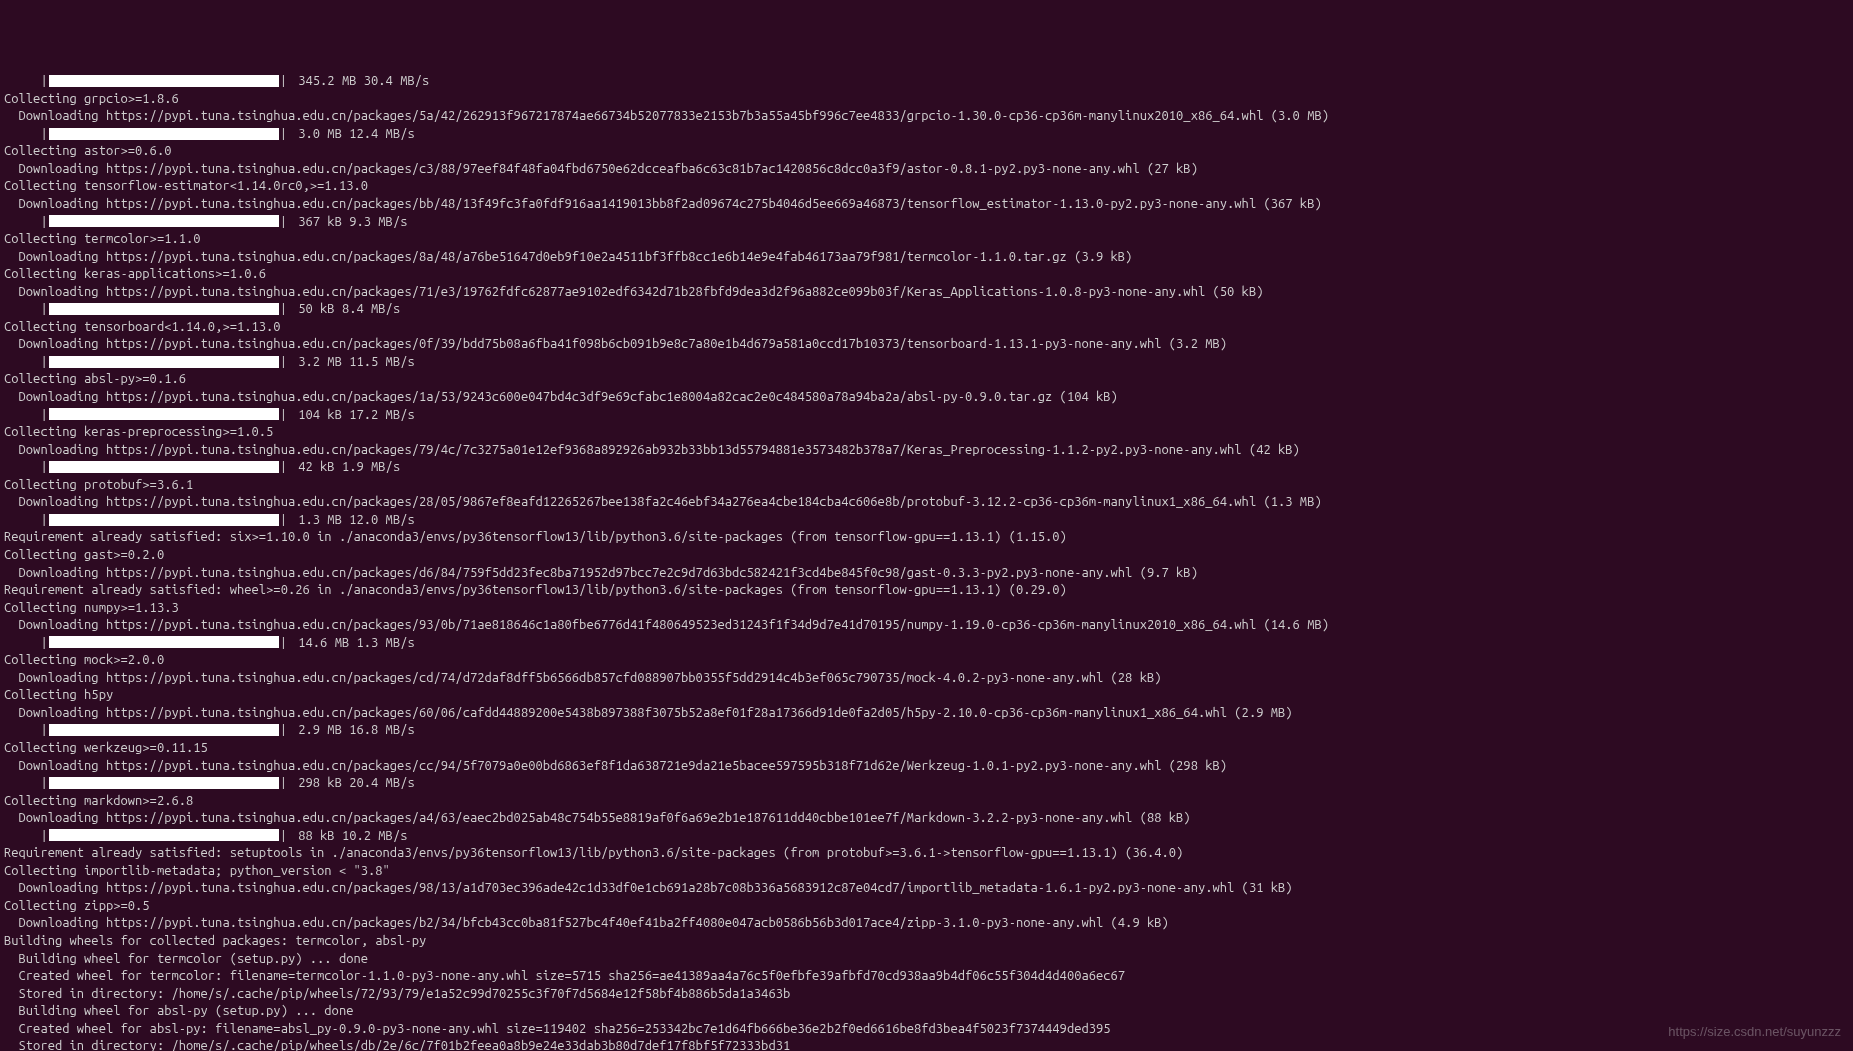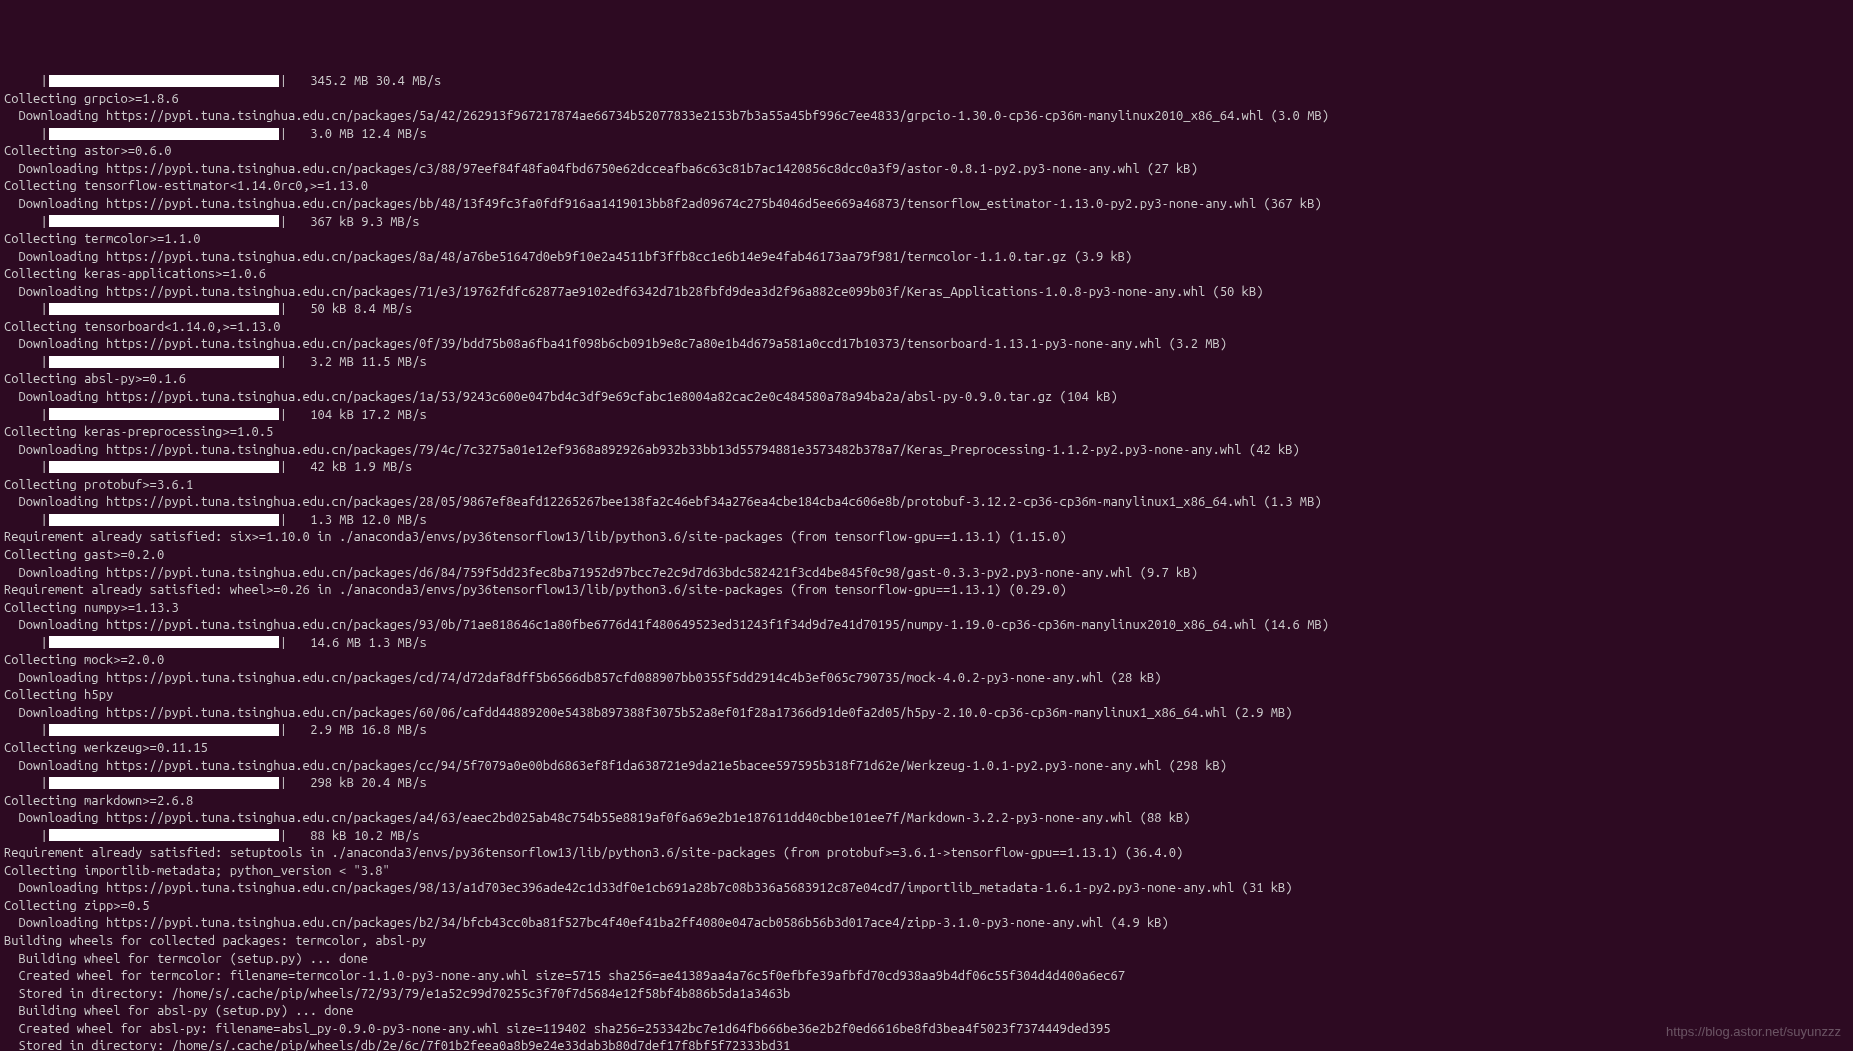--- a/index.html
+++ b/index.html
@@ -23,7 +23,7 @@
     vertical-align: middle;
     margin: 0 1px;
   }
-  .bar-info { margin-left: 16px; }
+  .bar-info { margin-left: 4px; }
   .watermark {
     position: fixed;
     right: 12px;

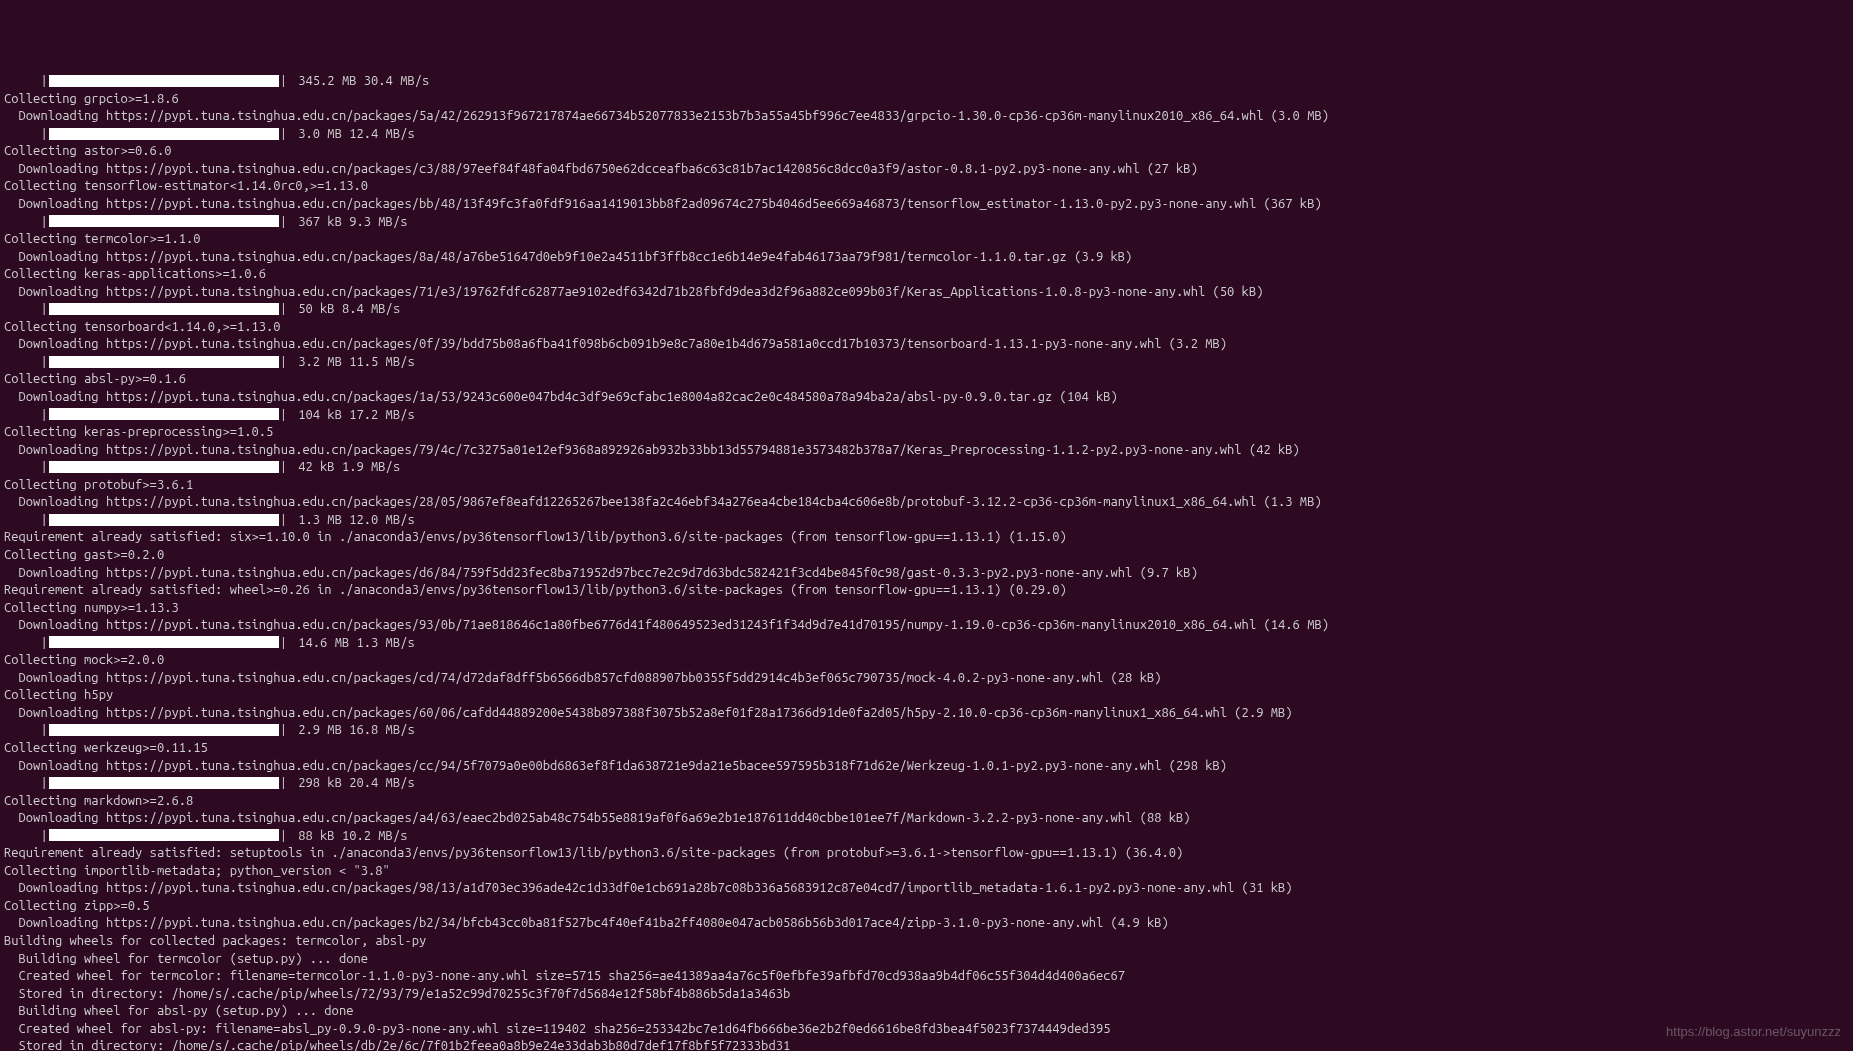--- a/index.html
+++ b/index.html
@@ -42,7 +42,7 @@
 
 <div id="terminal"><div class="line bar-row"><span>     </span><span class="bar-pipe">|</span><span class="bar-fill" style="width: 230px;"></span><span class="bar-pipe">|</span><span class="bar-info"> 345.2 MB 30.4 MB/s</span></div><div class="line">Collecting grpcio&gt;=1.8.6</div><div class="line">  Downloading https://pypi.tuna.tsinghua.edu.cn/packages/5a/42/262913f967217874ae66734b52077833e2153b7b3a55a45bf996c7ee4833/grpcio-1.30.0-cp36-cp36m-manylinux2010_x86_64.whl (3.0 MB)</div><div class="line bar-row"><span>     </span><span class="bar-pipe">|</span><span class="bar-fill" style="width: 230px;"></span><span class="bar-pipe">|</span><span class="bar-info"> 3.0 MB 12.4 MB/s</span></div><div class="line">Collecting astor&gt;=0.6.0</div><div class="line">  Downloading https://pypi.tuna.tsinghua.edu.cn/packages/c3/88/97eef84f48fa04fbd6750e62dcceafba6c63c81b7ac1420856c8dcc0a3f9/astor-0.8.1-py2.py3-none-any.whl (27 kB)</div><div class="line">Collecting tensorflow-estimator&lt;1.14.0rc0,&gt;=1.13.0</div><div class="line">  Downloading https://pypi.tuna.tsinghua.edu.cn/packages/bb/48/13f49fc3fa0fdf916aa1419013bb8f2ad09674c275b4046d5ee669a46873/tensorflow_estimator-1.13.0-py2.py3-none-any.whl (367 kB)</div><div class="line bar-row"><span>     </span><span class="bar-pipe">|</span><span class="bar-fill" style="width: 230px;"></span><span class="bar-pipe">|</span><span class="bar-info"> 367 kB 9.3 MB/s</span></div><div class="line">Collecting termcolor&gt;=1.1.0</div><div class="line">  Downloading https://pypi.tuna.tsinghua.edu.cn/packages/8a/48/a76be51647d0eb9f10e2a4511bf3ffb8cc1e6b14e9e4fab46173aa79f981/termcolor-1.1.0.tar.gz (3.9 kB)</div><div class="line">Collecting keras-applications&gt;=1.0.6</div><div class="line">  Downloading https://pypi.tuna.tsinghua.edu.cn/packages/71/e3/19762fdfc62877ae9102edf6342d71b28fbfd9dea3d2f96a882ce099b03f/Keras_Applications-1.0.8-py3-none-any.whl (50 kB)</div><div class="line bar-row"><span>     </span><span class="bar-pipe">|</span><span class="bar-fill" style="width: 230px;"></span><span class="bar-pipe">|</span><span class="bar-info"> 50 kB 8.4 MB/s</span></div><div class="line">Collecting tensorboard&lt;1.14.0,&gt;=1.13.0</div><div class="line">  Downloading https://pypi.tuna.tsinghua.edu.cn/packages/0f/39/bdd75b08a6fba41f098b6cb091b9e8c7a80e1b4d679a581a0ccd17b10373/tensorboard-1.13.1-py3-none-any.whl (3.2 MB)</div><div class="line bar-row"><span>     </span><span class="bar-pipe">|</span><span class="bar-fill" style="width: 230px;"></span><span class="bar-pipe">|</span><span class="bar-info"> 3.2 MB 11.5 MB/s</span></div><div class="line">Collecting absl-py&gt;=0.1.6</div><div class="line">  Downloading https://pypi.tuna.tsinghua.edu.cn/packages/1a/53/9243c600e047bd4c3df9e69cfabc1e8004a82cac2e0c484580a78a94ba2a/absl-py-0.9.0.tar.gz (104 kB)</div><div class="line bar-row"><span>     </span><span class="bar-pipe">|</span><span class="bar-fill" style="width: 230px;"></span><span class="bar-pipe">|</span><span class="bar-info"> 104 kB 17.2 MB/s</span></div><div class="line">Collecting keras-preprocessing&gt;=1.0.5</div><div class="line">  Downloading https://pypi.tuna.tsinghua.edu.cn/packages/79/4c/7c3275a01e12ef9368a892926ab932b33bb13d55794881e3573482b378a7/Keras_Preprocessing-1.1.2-py2.py3-none-any.whl (42 kB)</div><div class="line bar-row"><span>     </span><span class="bar-pipe">|</span><span class="bar-fill" style="width: 230px;"></span><span class="bar-pipe">|</span><span class="bar-info"> 42 kB 1.9 MB/s</span></div><div class="line">Collecting protobuf&gt;=3.6.1</div><div class="line">  Downloading https://pypi.tuna.tsinghua.edu.cn/packages/28/05/9867ef8eafd12265267bee138fa2c46ebf34a276ea4cbe184cba4c606e8b/protobuf-3.12.2-cp36-cp36m-manylinux1_x86_64.whl (1.3 MB)</div><div class="line bar-row"><span>     </span><span class="bar-pipe">|</span><span class="bar-fill" style="width: 230px;"></span><span class="bar-pipe">|</span><span class="bar-info"> 1.3 MB 12.0 MB/s</span></div><div class="line">Requirement already satisfied: six&gt;=1.10.0 in ./anaconda3/envs/py36tensorflow13/lib/python3.6/site-packages (from tensorflow-gpu==1.13.1) (1.15.0)</div><div class="line">Collecting gast&gt;=0.2.0</div><div class="line">  Downloading https://pypi.tuna.tsinghua.edu.cn/packages/d6/84/759f5dd23fec8ba71952d97bcc7e2c9d7d63bdc582421f3cd4be845f0c98/gast-0.3.3-py2.py3-none-any.whl (9.7 kB)</div><div class="line">Requirement already satisfied: wheel&gt;=0.26 in ./anaconda3/envs/py36tensorflow13/lib/python3.6/site-packages (from tensorflow-gpu==1.13.1) (0.29.0)</div><div class="line">Collecting numpy&gt;=1.13.3</div><div class="line">  Downloading https://pypi.tuna.tsinghua.edu.cn/packages/93/0b/71ae818646c1a80fbe6776d41f480649523ed31243f1f34d9d7e41d70195/numpy-1.19.0-cp36-cp36m-manylinux2010_x86_64.whl (14.6 MB)</div><div class="line bar-row"><span>     </span><span class="bar-pipe">|</span><span class="bar-fill" style="width: 230px;"></span><span class="bar-pipe">|</span><span class="bar-info"> 14.6 MB 1.3 MB/s</span></div><div class="line">Collecting mock&gt;=2.0.0</div><div class="line">  Downloading https://pypi.tuna.tsinghua.edu.cn/packages/cd/74/d72daf8dff5b6566db857cfd088907bb0355f5dd2914c4b3ef065c790735/mock-4.0.2-py3-none-any.whl (28 kB)</div><div class="line">Collecting h5py</div><div class="line">  Downloading https://pypi.tuna.tsinghua.edu.cn/packages/60/06/cafdd44889200e5438b897388f3075b52a8ef01f28a17366d91de0fa2d05/h5py-2.10.0-cp36-cp36m-manylinux1_x86_64.whl (2.9 MB)</div><div class="line bar-row"><span>     </span><span class="bar-pipe">|</span><span class="bar-fill" style="width: 230px;"></span><span class="bar-pipe">|</span><span class="bar-info"> 2.9 MB 16.8 MB/s</span></div><div class="line">Collecting werkzeug&gt;=0.11.15</div><div class="line">  Downloading https://pypi.tuna.tsinghua.edu.cn/packages/cc/94/5f7079a0e00bd6863ef8f1da638721e9da21e5bacee597595b318f71d62e/Werkzeug-1.0.1-py2.py3-none-any.whl (298 kB)</div><div class="line bar-row"><span>     </span><span class="bar-pipe">|</span><span class="bar-fill" style="width: 230px;"></span><span class="bar-pipe">|</span><span class="bar-info"> 298 kB 20.4 MB/s</span></div><div class="line">Collecting markdown&gt;=2.6.8</div><div class="line">  Downloading https://pypi.tuna.tsinghua.edu.cn/packages/a4/63/eaec2bd025ab48c754b55e8819af0f6a69e2b1e187611dd40cbbe101ee7f/Markdown-3.2.2-py3-none-any.whl (88 kB)</div><div class="line bar-row"><span>     </span><span class="bar-pipe">|</span><span class="bar-fill" style="width: 230px;"></span><span class="bar-pipe">|</span><span class="bar-info"> 88 kB 10.2 MB/s</span></div><div class="line">Requirement already satisfied: setuptools in ./anaconda3/envs/py36tensorflow13/lib/python3.6/site-packages (from protobuf&gt;=3.6.1-&gt;tensorflow-gpu==1.13.1) (36.4.0)</div><div class="line">Collecting importlib-metadata; python_version &lt; "3.8"</div><div class="line">  Downloading https://pypi.tuna.tsinghua.edu.cn/packages/98/13/a1d703ec396ade42c1d33df0e1cb691a28b7c08b336a5683912c87e04cd7/importlib_metadata-1.6.1-py2.py3-none-any.whl (31 kB)</div><div class="line">Collecting zipp&gt;=0.5</div><div class="line">  Downloading https://pypi.tuna.tsinghua.edu.cn/packages/b2/34/bfcb43cc0ba81f527bc4f40ef41ba2ff4080e047acb0586b56b3d017ace4/zipp-3.1.0-py3-none-any.whl (4.9 kB)</div><div class="line">Building wheels for collected packages: termcolor, absl-py</div><div class="line">  Building wheel for termcolor (setup.py) ... done</div><div class="line">  Created wheel for termcolor: filename=termcolor-1.1.0-py3-none-any.whl size=5715 sha256=ae41389aa4a76c5f0efbfe39afbfd70cd938aa9b4df06c55f304d4d400a6ec67</div><div class="line">  Stored in directory: /home/s/.cache/pip/wheels/72/93/79/e1a52c99d70255c3f70f7d5684e12f58bf4b886b5da1a3463b</div><div class="line">  Building wheel for absl-py (setup.py) ... done</div><div class="line">  Created wheel for absl-py: filename=absl_py-0.9.0-py3-none-any.whl size=119402 sha256=253342bc7e1d64fb666be36e2b2f0ed6616be8fd3bea4f5023f7374449ded395</div><div class="line">  Stored in directory: /home/s/.cache/pip/wheels/db/2e/6c/7f01b2feea0a8b9e24e33dab3b80d7def17f8bf5f72333bd31</div></div>
 
-<div class="watermark">https://blog.astor.net/suyunzzz</div>
+<div class="watermark">https://size.csdn.net/suyunzzz</div>
 
 
 

